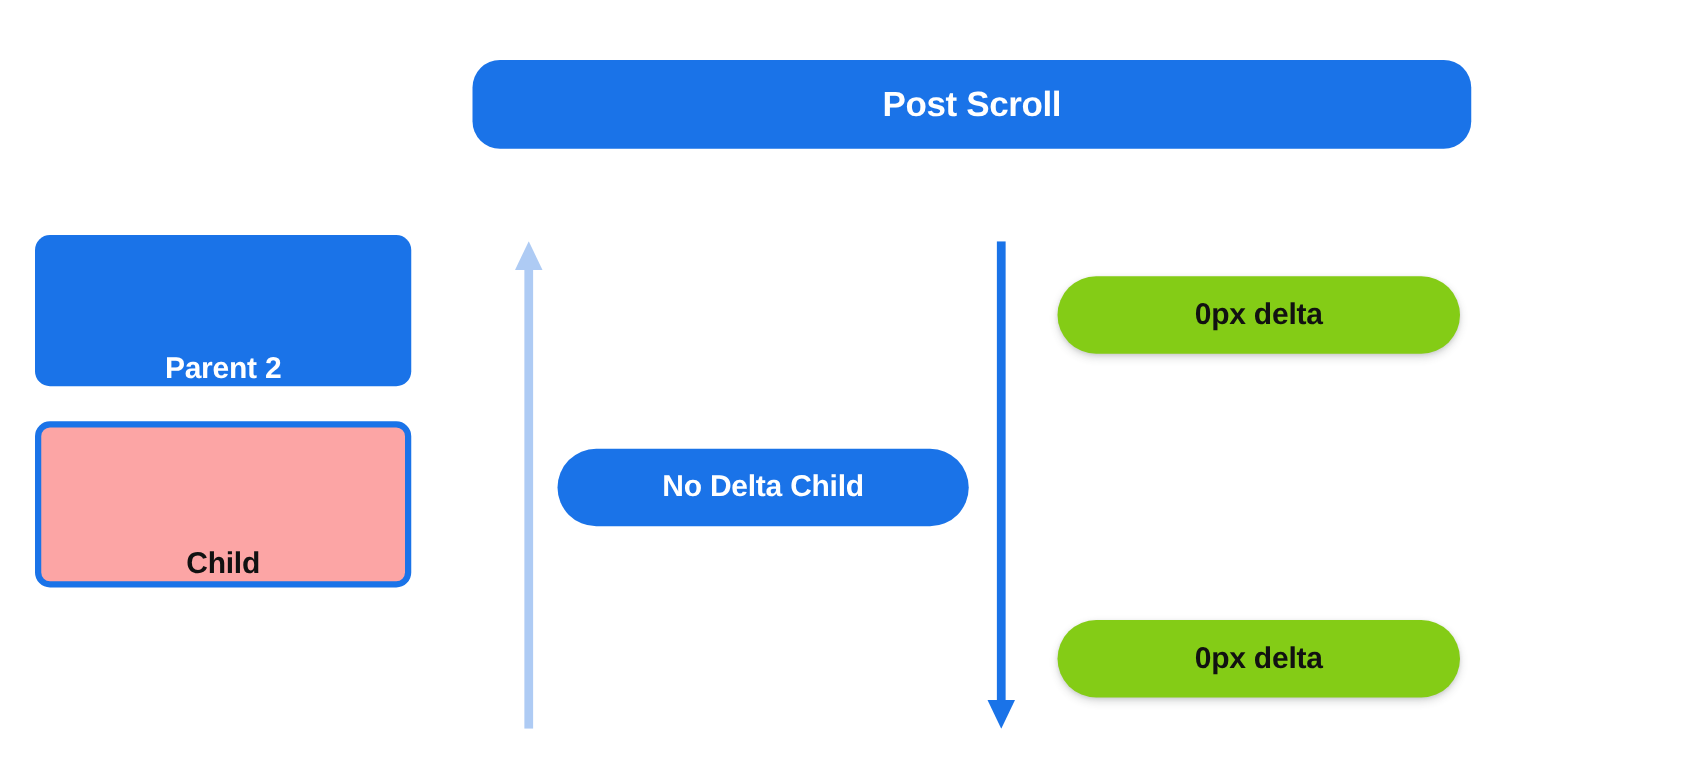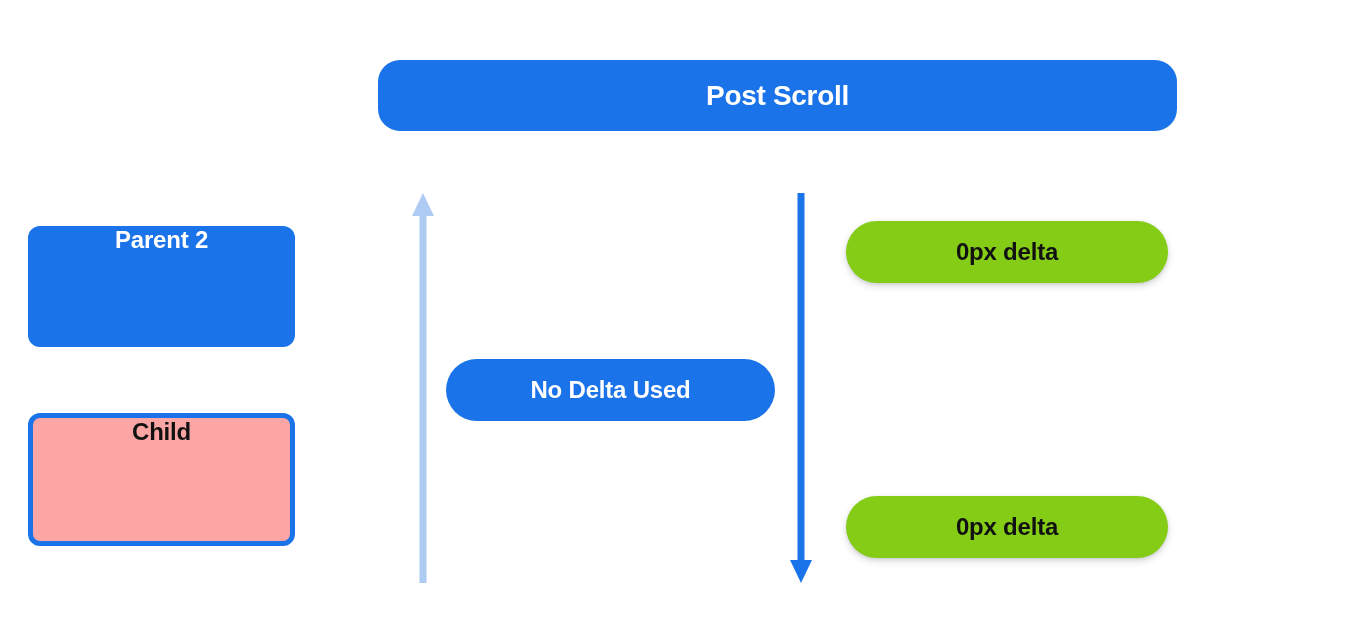--- a/index.html
+++ b/index.html
@@ -23,7 +23,7 @@
   .header-banner {
     position: absolute;
     left: 378px;
-    top: 60px;
+    top: 48px;
     width: 799px;
     height: 71px;
     background: #1a73e8;

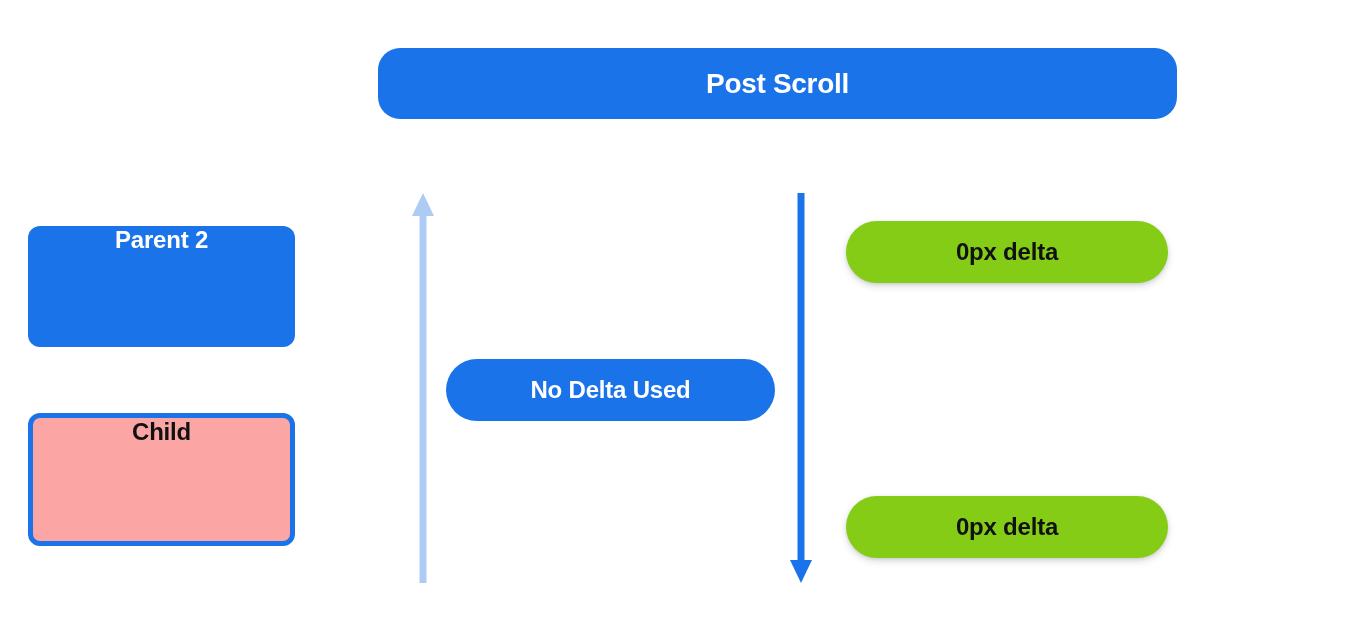--- a/index.html
+++ b/index.html
@@ -48,13 +48,12 @@
     width: 255px;
   }
   .box {
-    width: 267px;
+    width: 301px;
     box-sizing: border-box;
     display: flex;
-    align-items: flex-start;
+    align-items: flex-end;
     justify-content: center;
     border-radius: 12px;
-    margin-top: 38px;
   }
   .box .label {
     font-size: 24px;

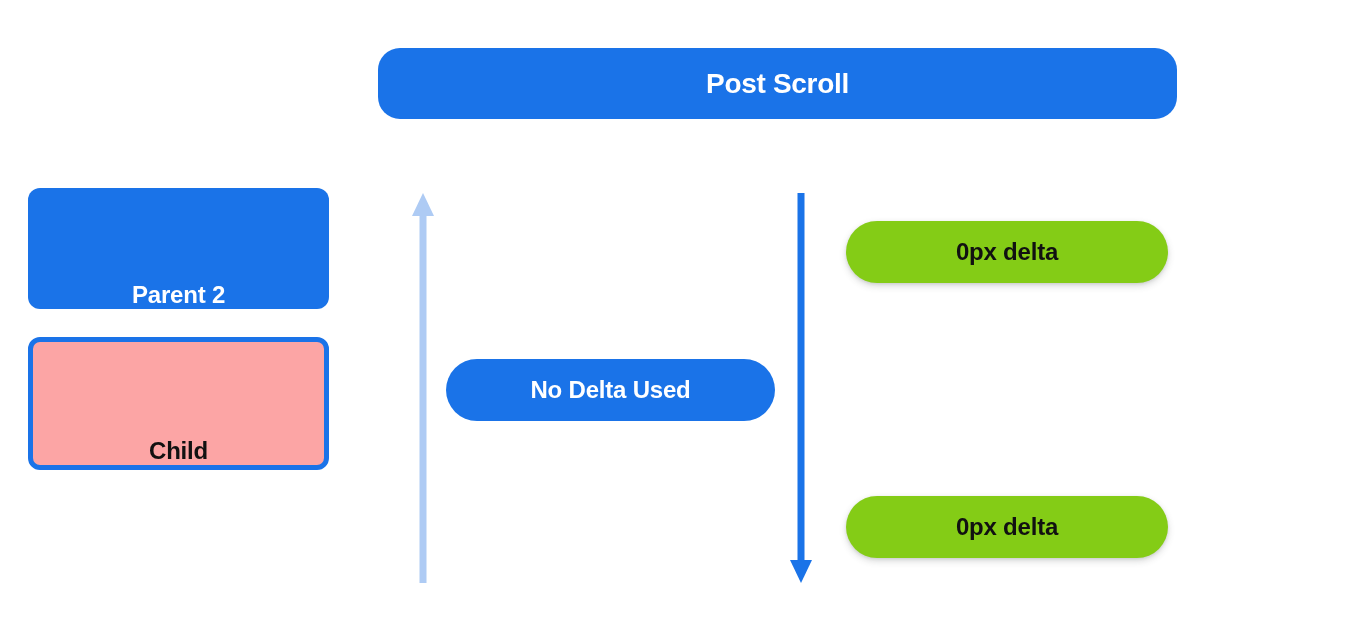--- a/index.html
+++ b/index.html
@@ -184,7 +184,7 @@
 
 
   <div class="pill blue pill-no-delta">
-    <span class="label">No Delta Used</span>
+    <span class="label">No Delta Child</span>
   </div>
 
   <div class="pill white pill-delta-top">

